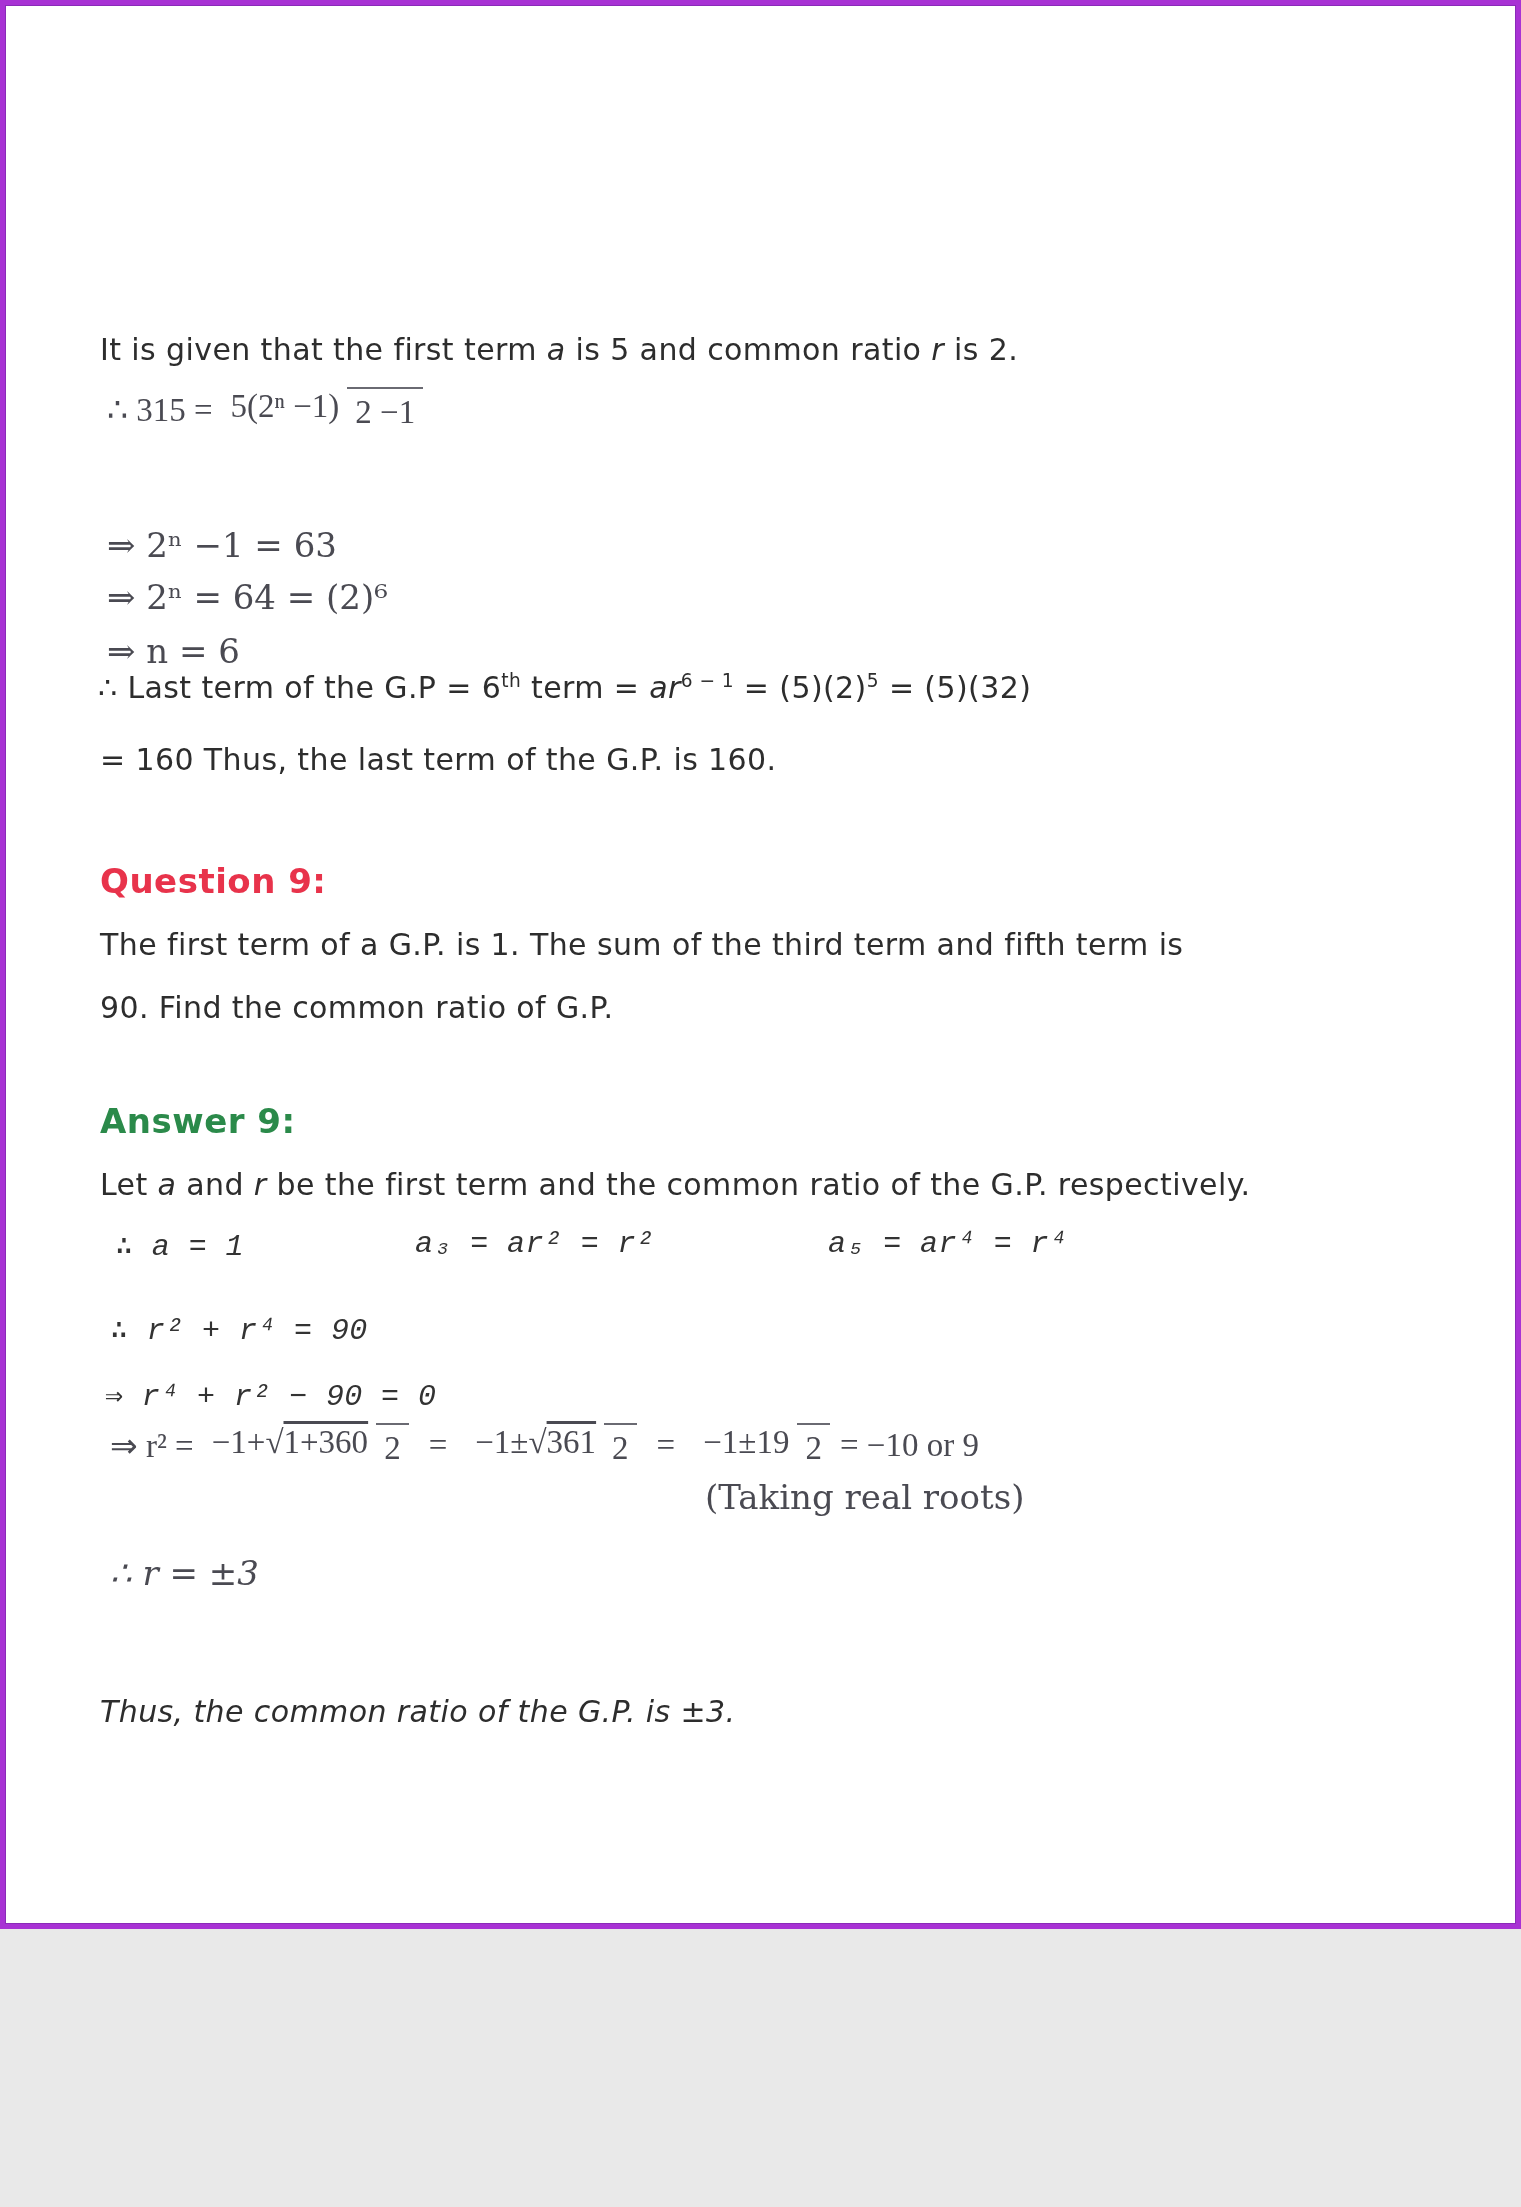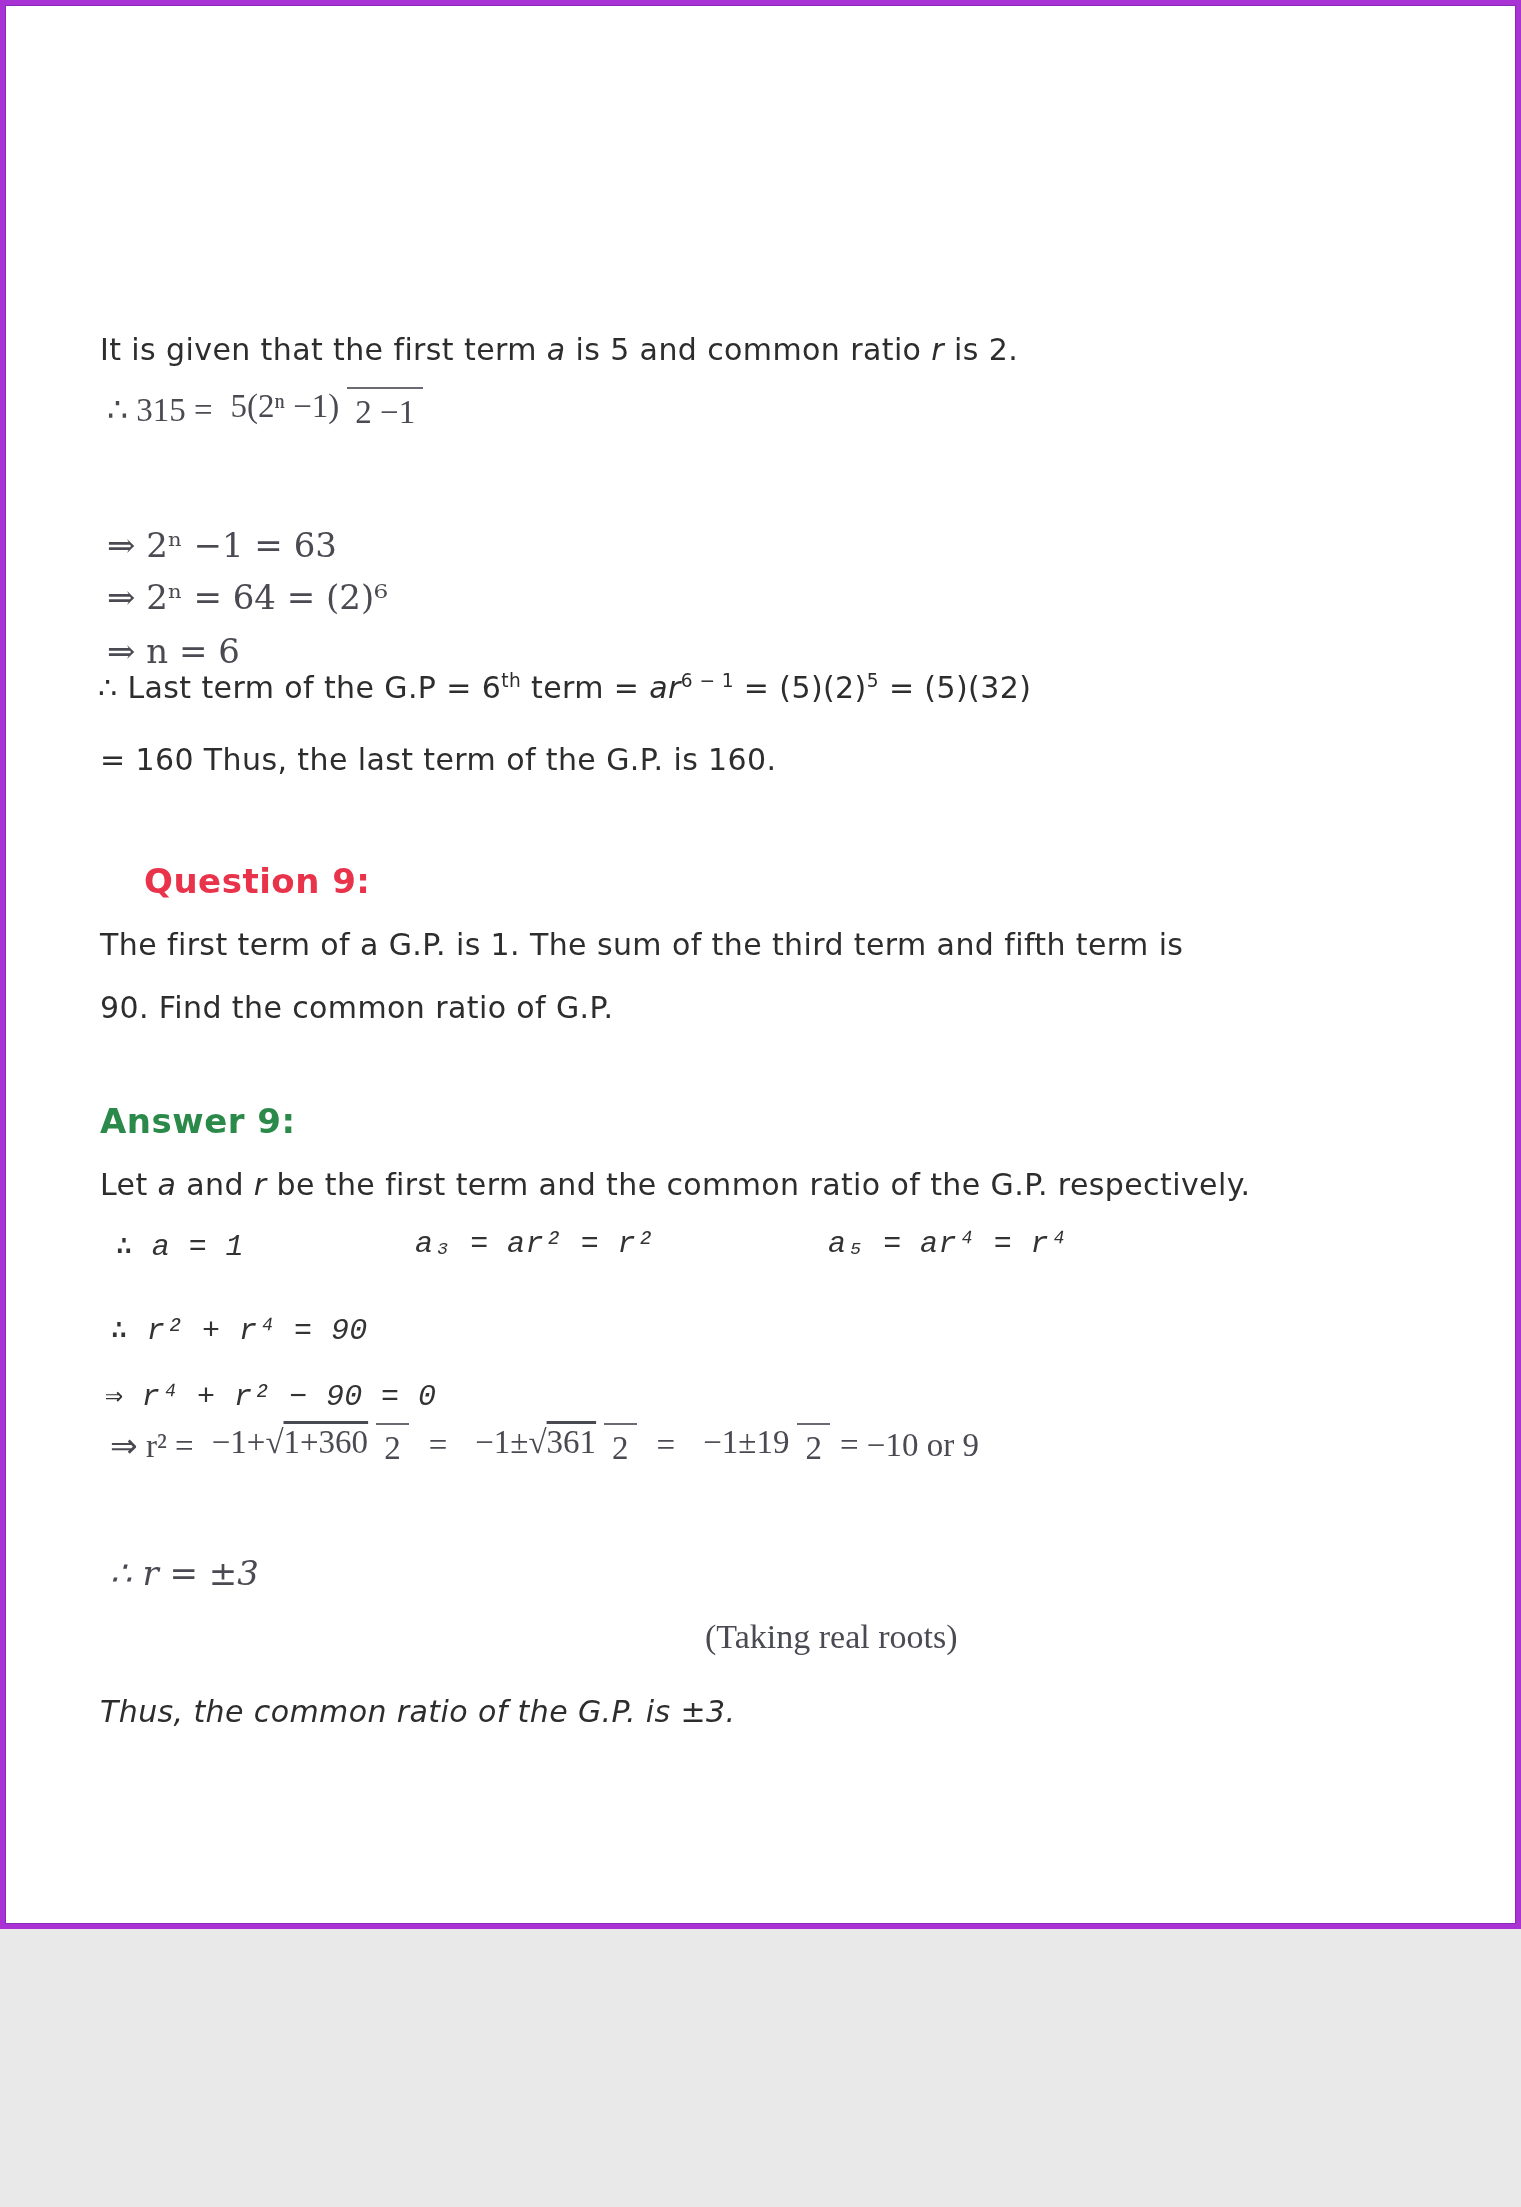--- a/index.html
+++ b/index.html
@@ -62,7 +62,7 @@
 
   <div class="abs body-text nowrap" style="top:736px;left:95px;">= 160 Thus, the last term of the G.P. is 160.</div>
 
-  <div class="abs heading q-head nowrap" style="top:856px;left:95px;margin-left:44px;">Question 9:</div>
+  <div class="abs heading q-head nowrap" style="top:856px;left:95px;">Question 9:</div>
   <div class="abs body-text nowrap" style="top:921px;left:95px;">The first term of a G.P. is 1. The sum of the third term and fifth term is</div>
   <div class="abs body-text nowrap" style="top:984px;left:95px;">90. Find the common ratio of G.P.</div>
 

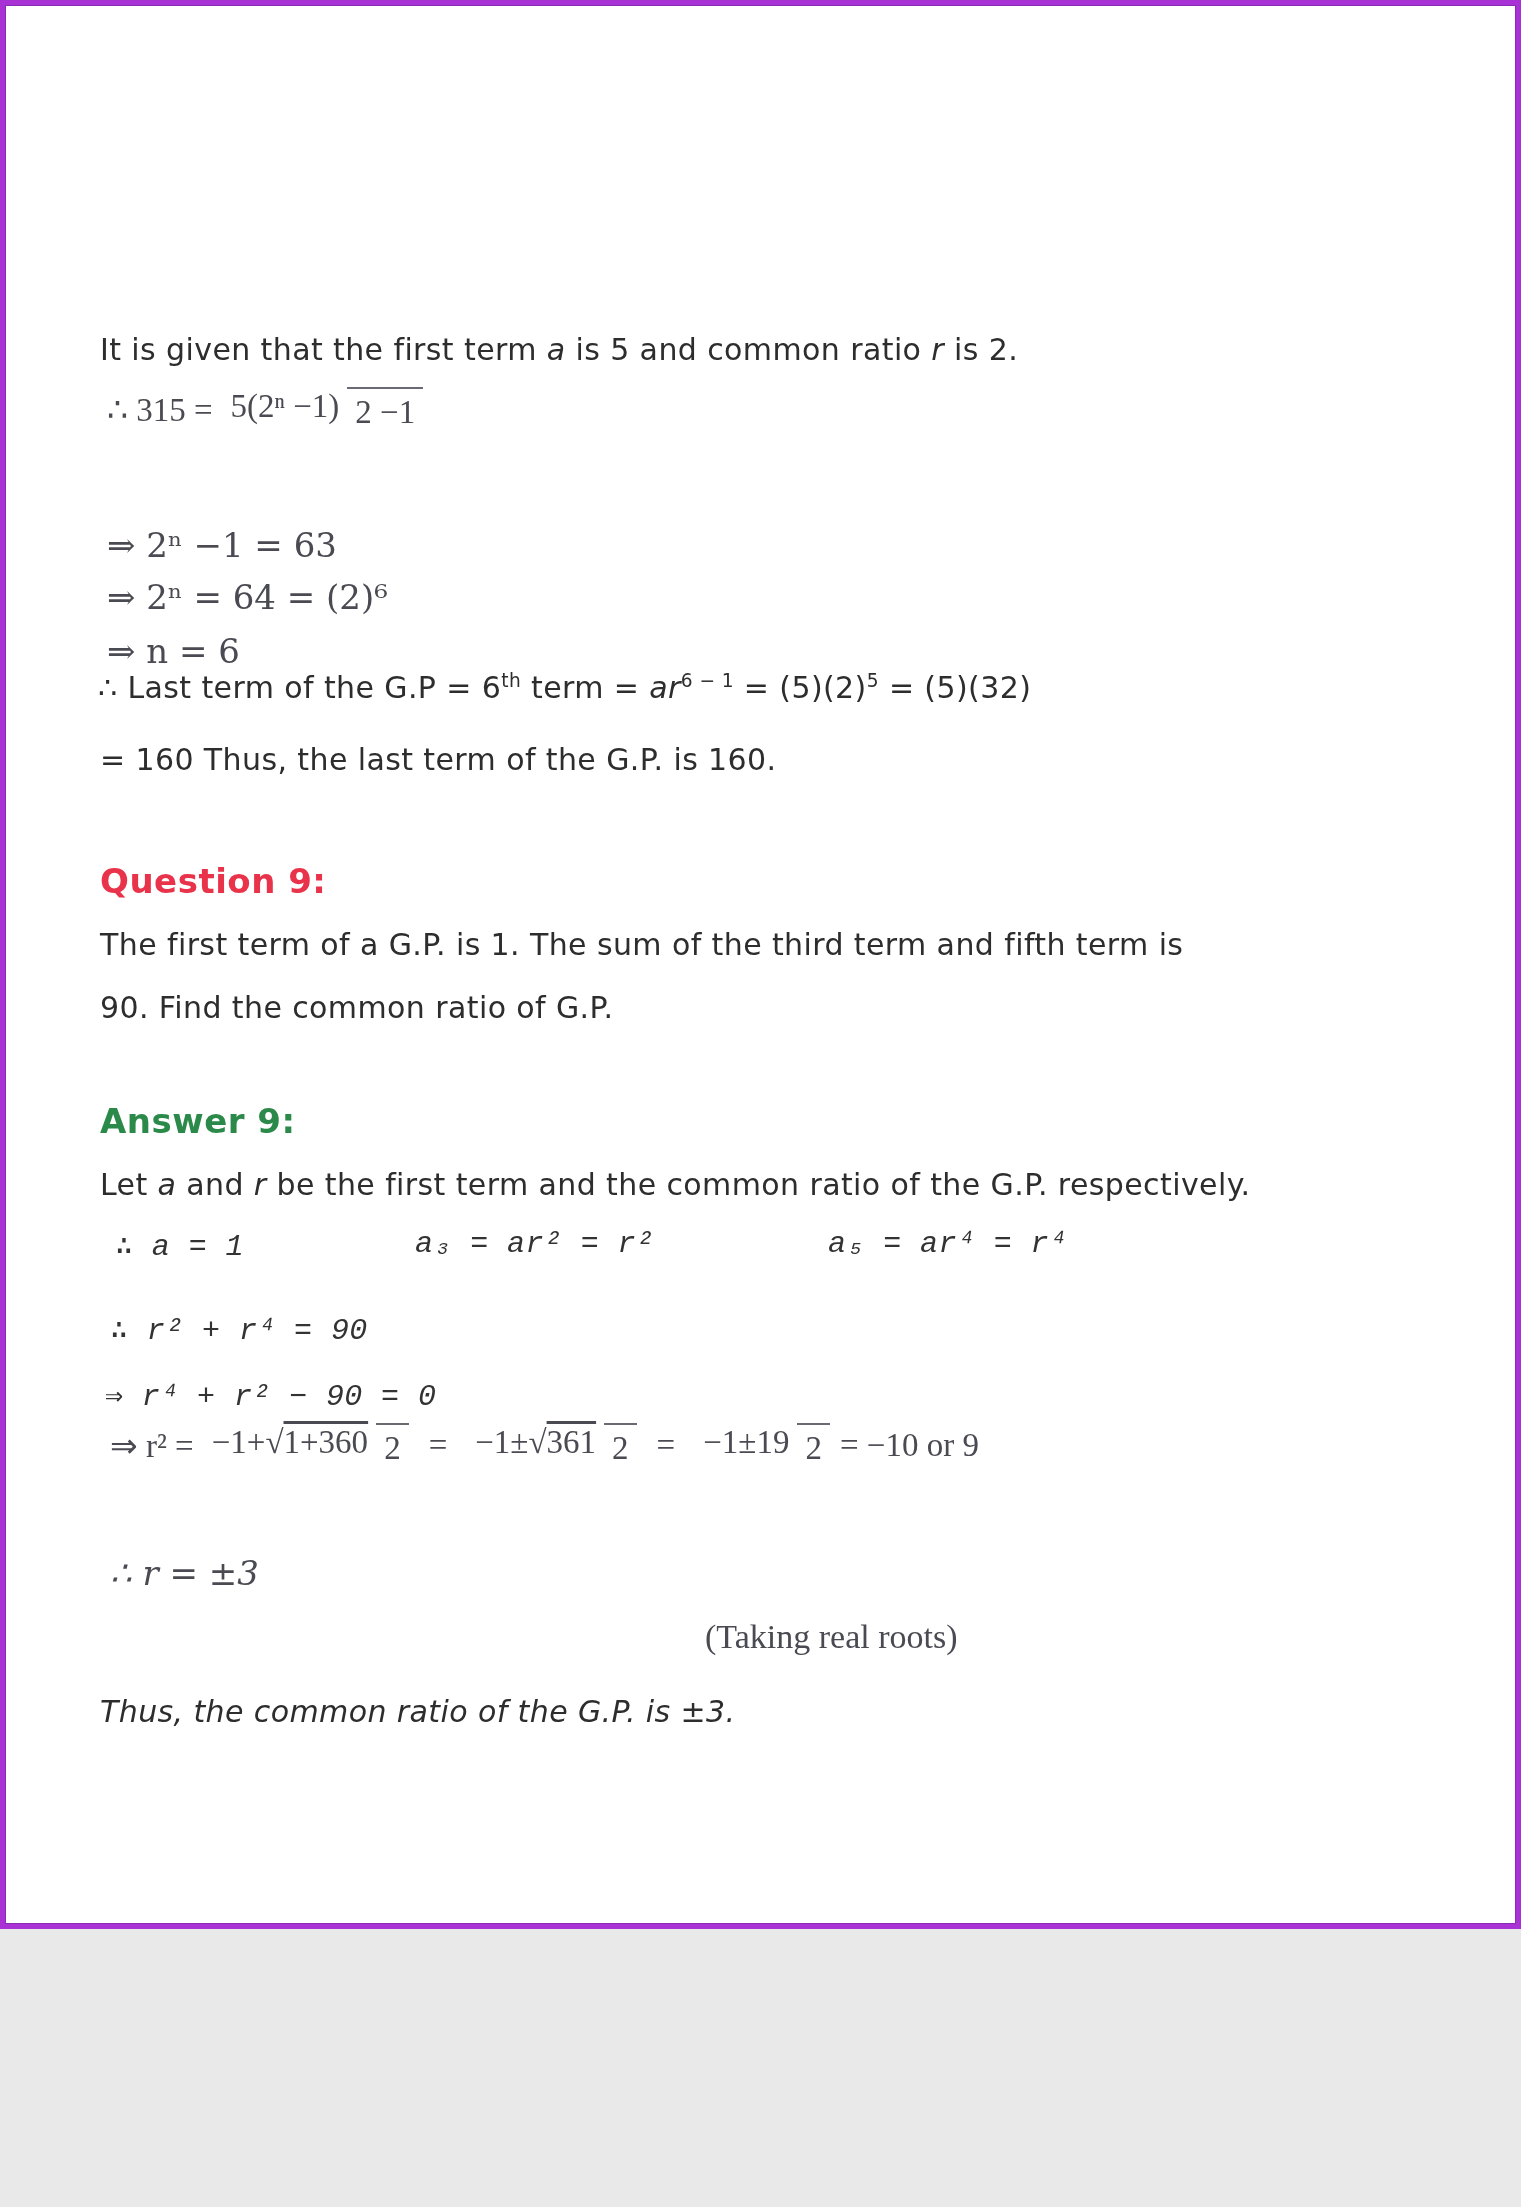--- a/index.html
+++ b/index.html
@@ -101,7 +101,7 @@
   </div>
 
   <div class="abs serif-eq nowrap" style="top:1548px;left:105px;font-style:italic;">∴ r = ±3</div>
-  <div class="abs serif-eq nowrap" style="top:1613px;left:700px;font-family:Liberation Serif, serif;">(Taking real roots)</div>
+  <div class="abs serif-eq nowrap" style="top:1472px;left:700px;">(Taking real roots)</div>
 
   <div class="abs body-text nowrap" style="top:1688px;left:95px;font-style:italic;">Thus, the common ratio of the G.P. is ±3.</div>
 

